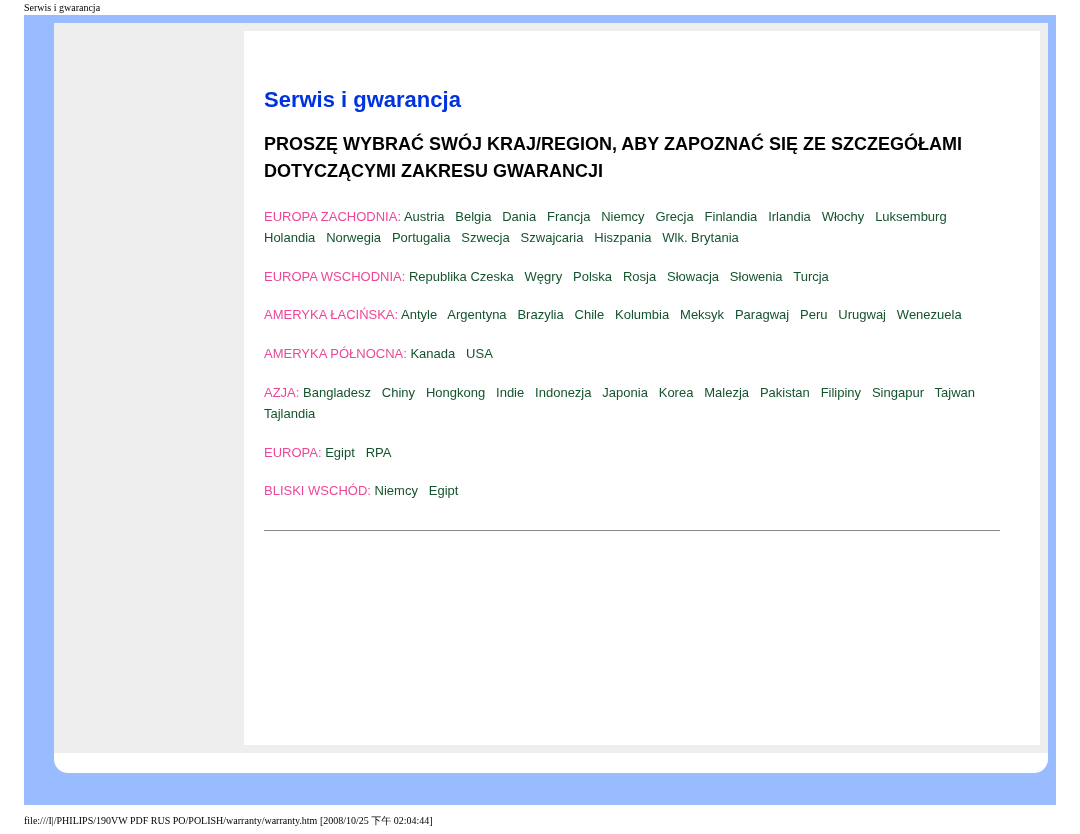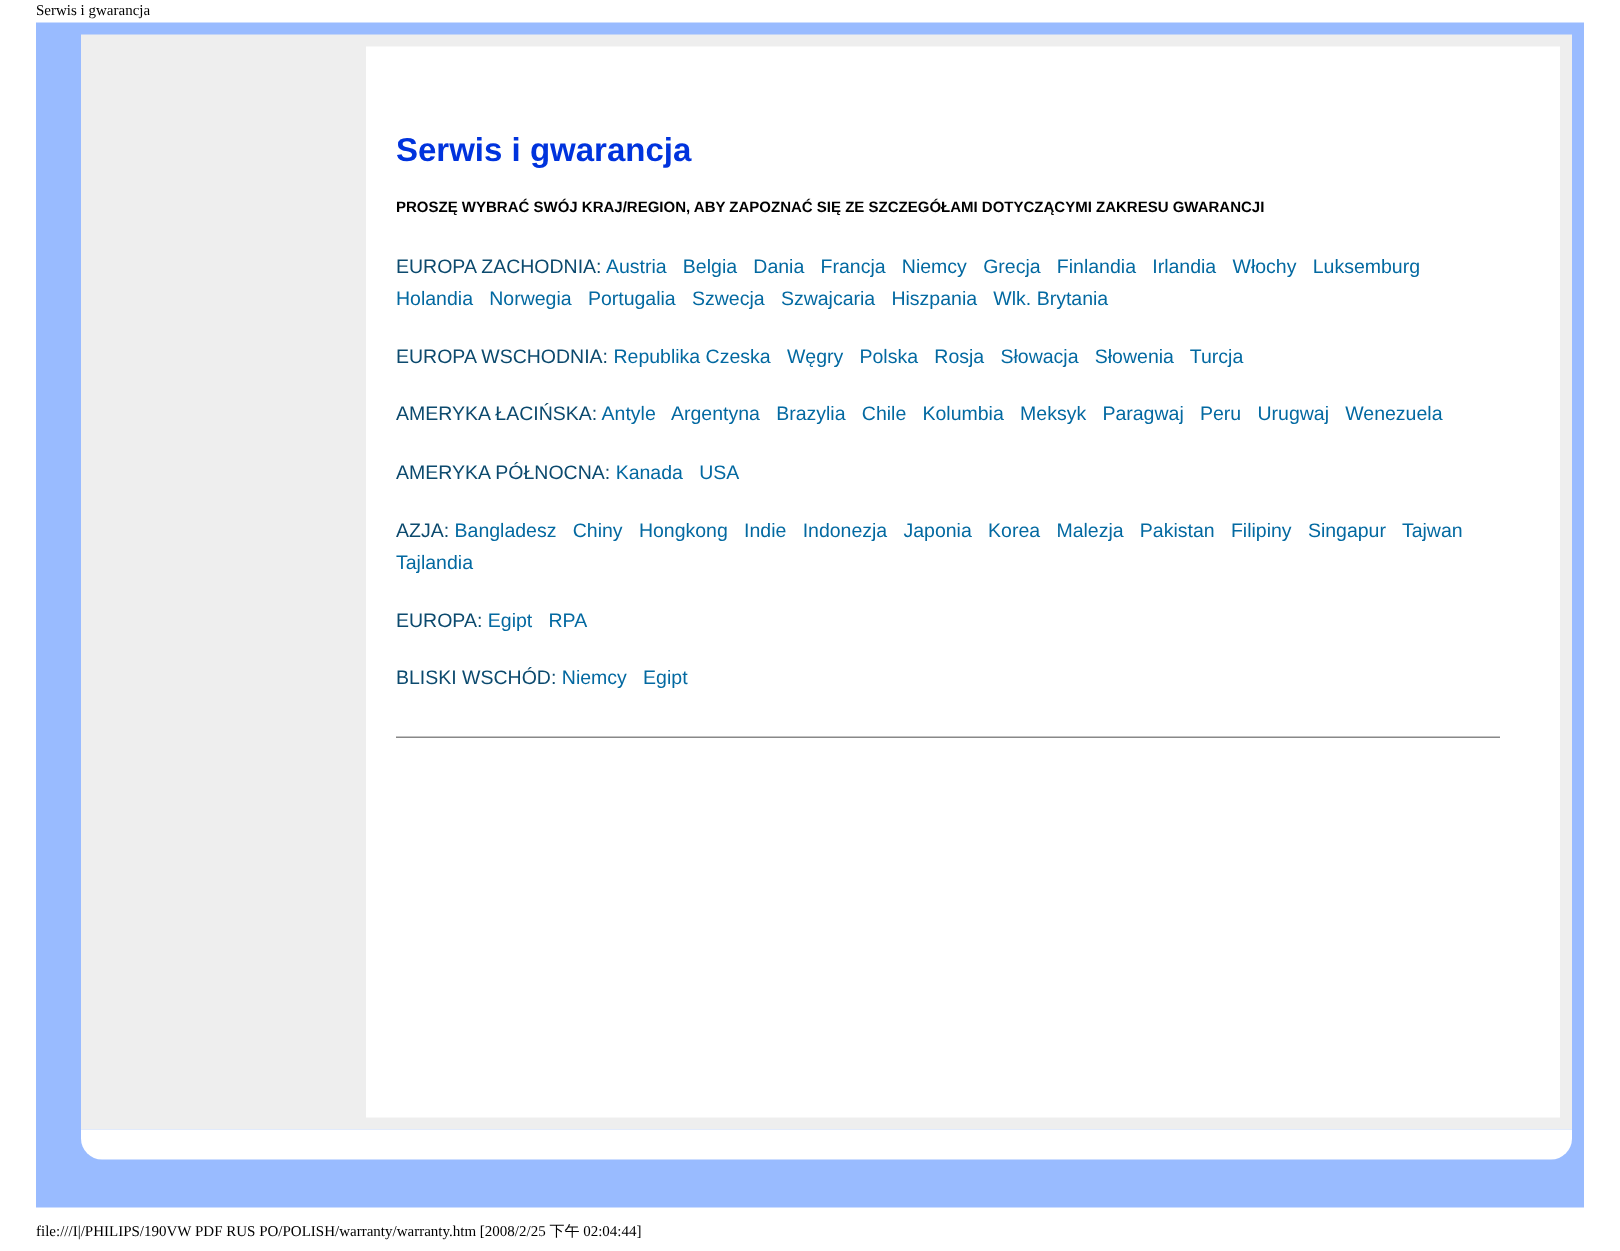--- a/index.html
+++ b/index.html
@@ -45,7 +45,7 @@
   }
   .intro {
     color: #000;
-    font-size: 10px;
+    font-size: 18px;
     font-weight: bold;
     margin-bottom: 22px;
     line-height: 1.5;

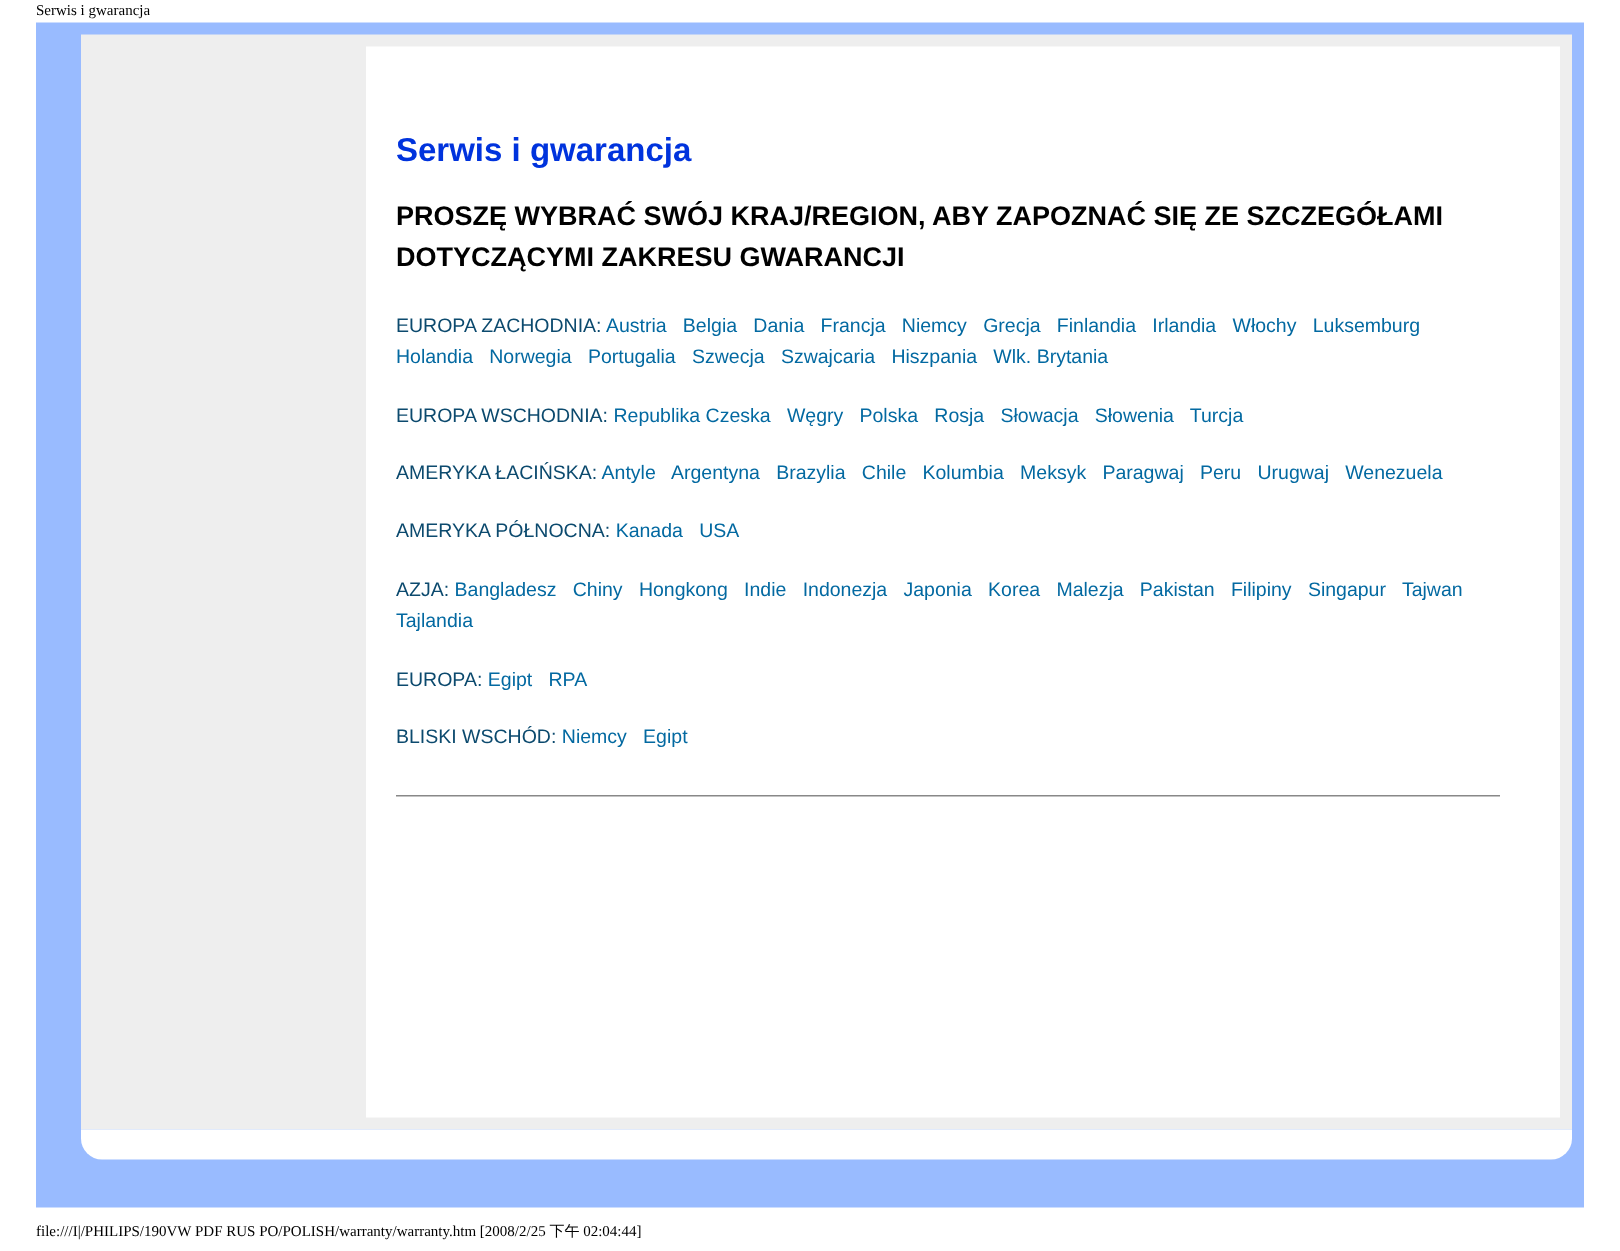--- a/index.html
+++ b/index.html
@@ -56,7 +56,7 @@
     line-height: 1.6;
   }
   .region-label {
-    color: #0c4a6e;
+    color: #ec4899;
   }
   .country {
     color: #0369a1;

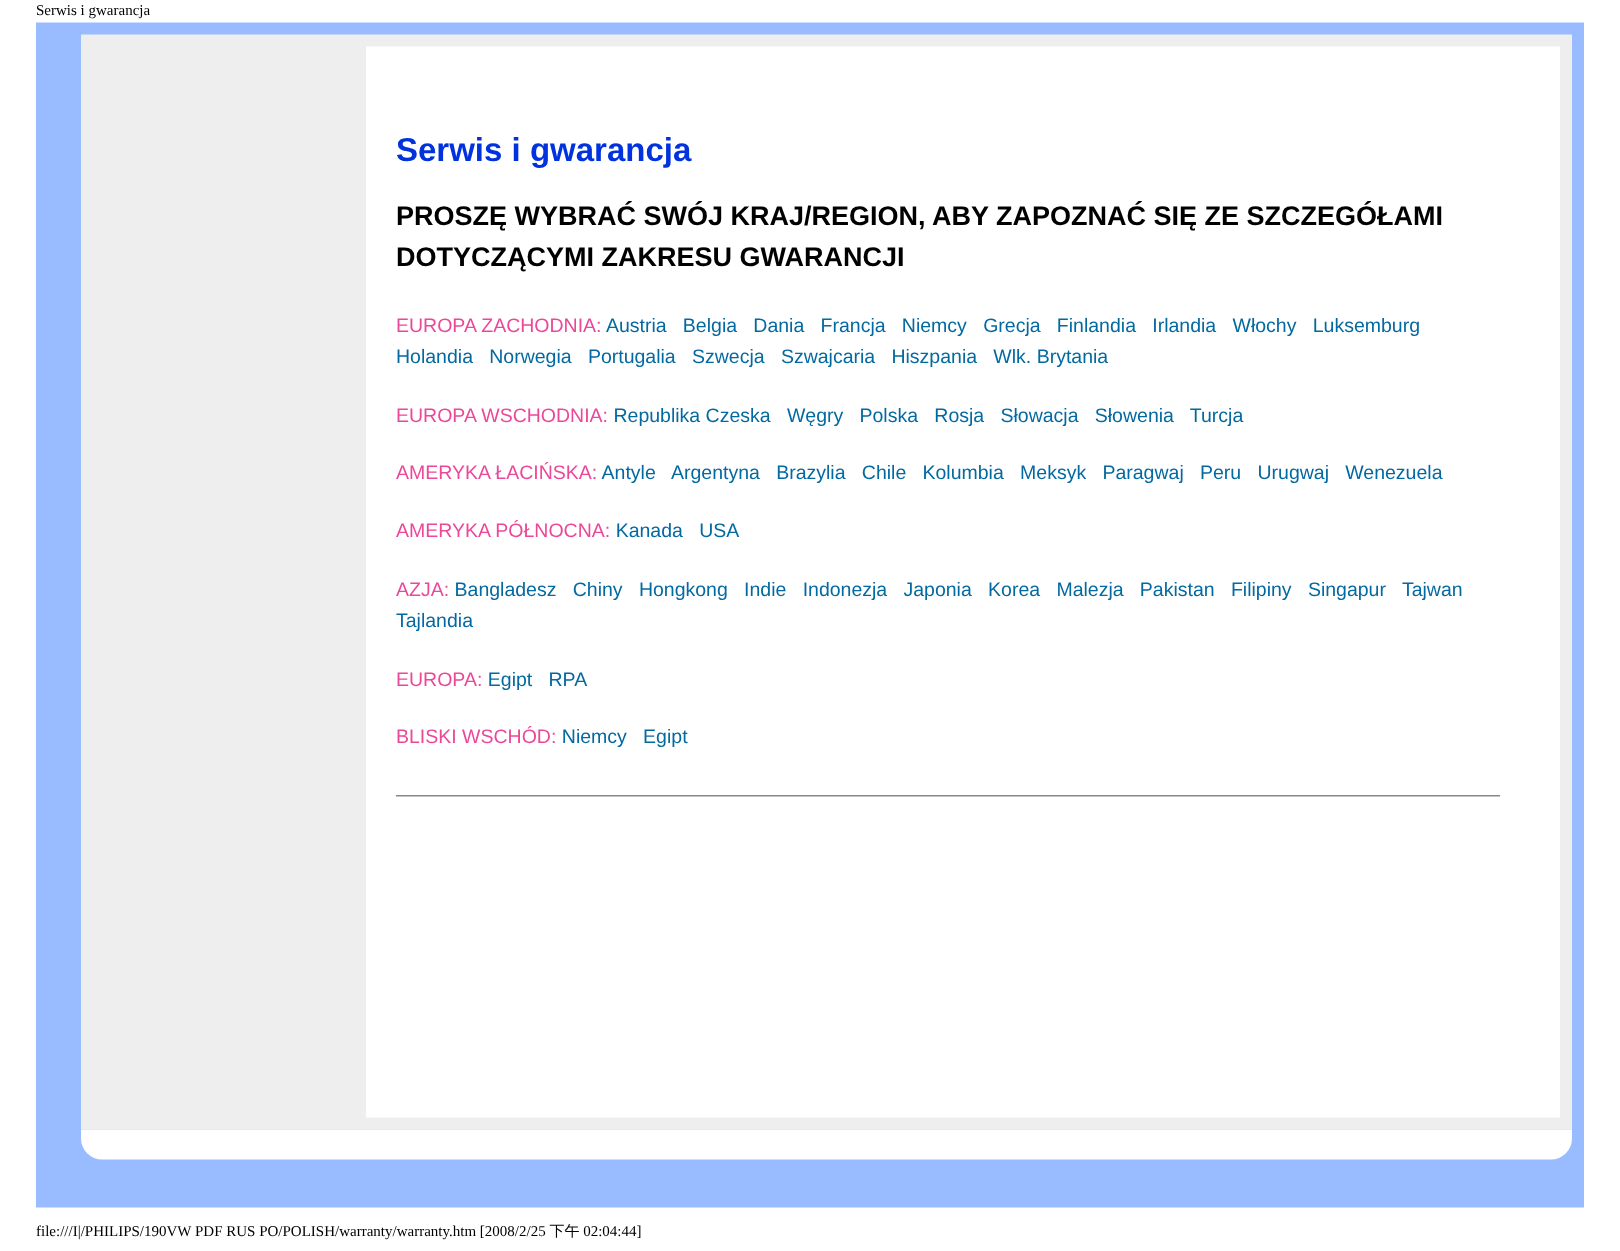--- a/index.html
+++ b/index.html
@@ -59,7 +59,7 @@
     color: #ec4899;
   }
   .country {
-    color: #0369a1;
+    color: #14532d;
     display: inline;
   }
   .countries { display: inline; }

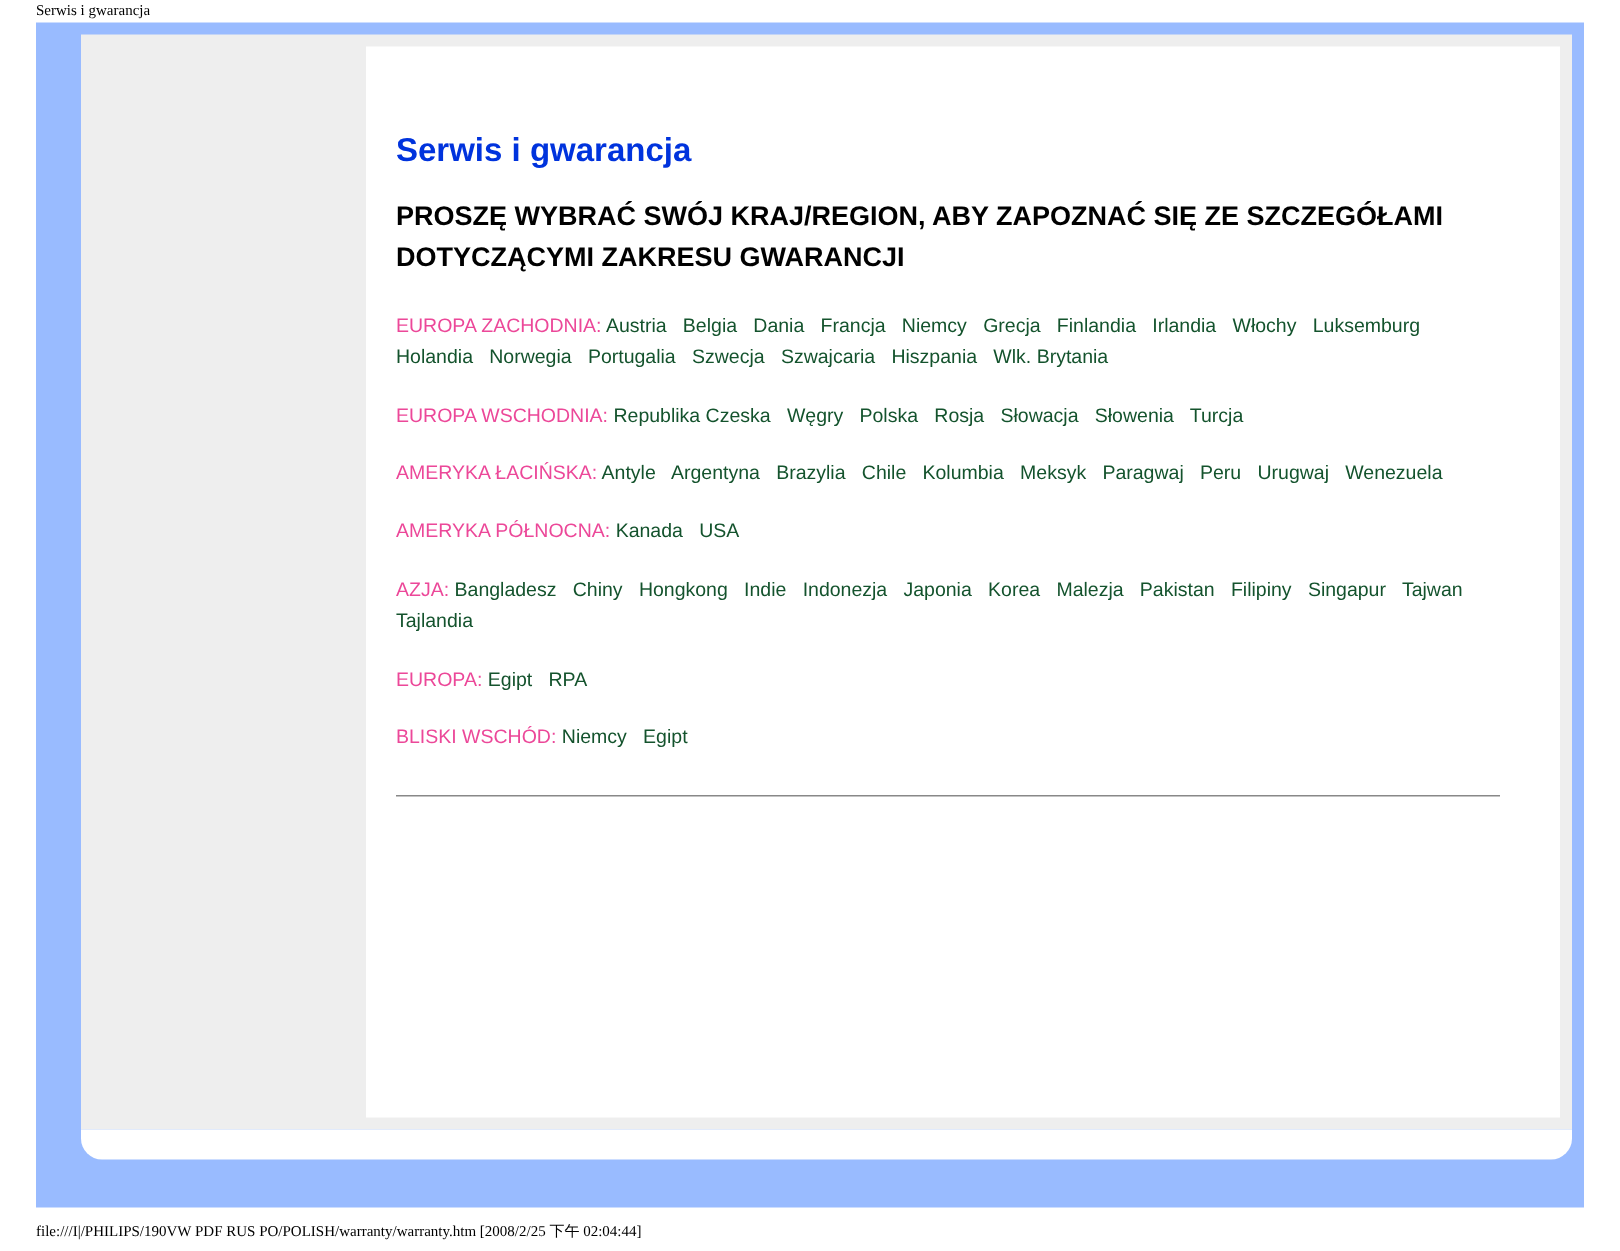--- a/index.html
+++ b/index.html
@@ -121,6 +121,6 @@
   </div>
 </div>
 
-<div class="footer-path">file:///I|/PHILIPS/190VW PDF RUS PO/POLISH/warranty/warranty.htm [2008/2/25 下午 02:04:44]</div>
+<div class="footer-path">file:///I|/PHILIPS/190VW PDF RUS PO/POLISH/warranty/warranty.htm [2008/10/25 下午 02:04:44]</div>
 
 </body></html>

